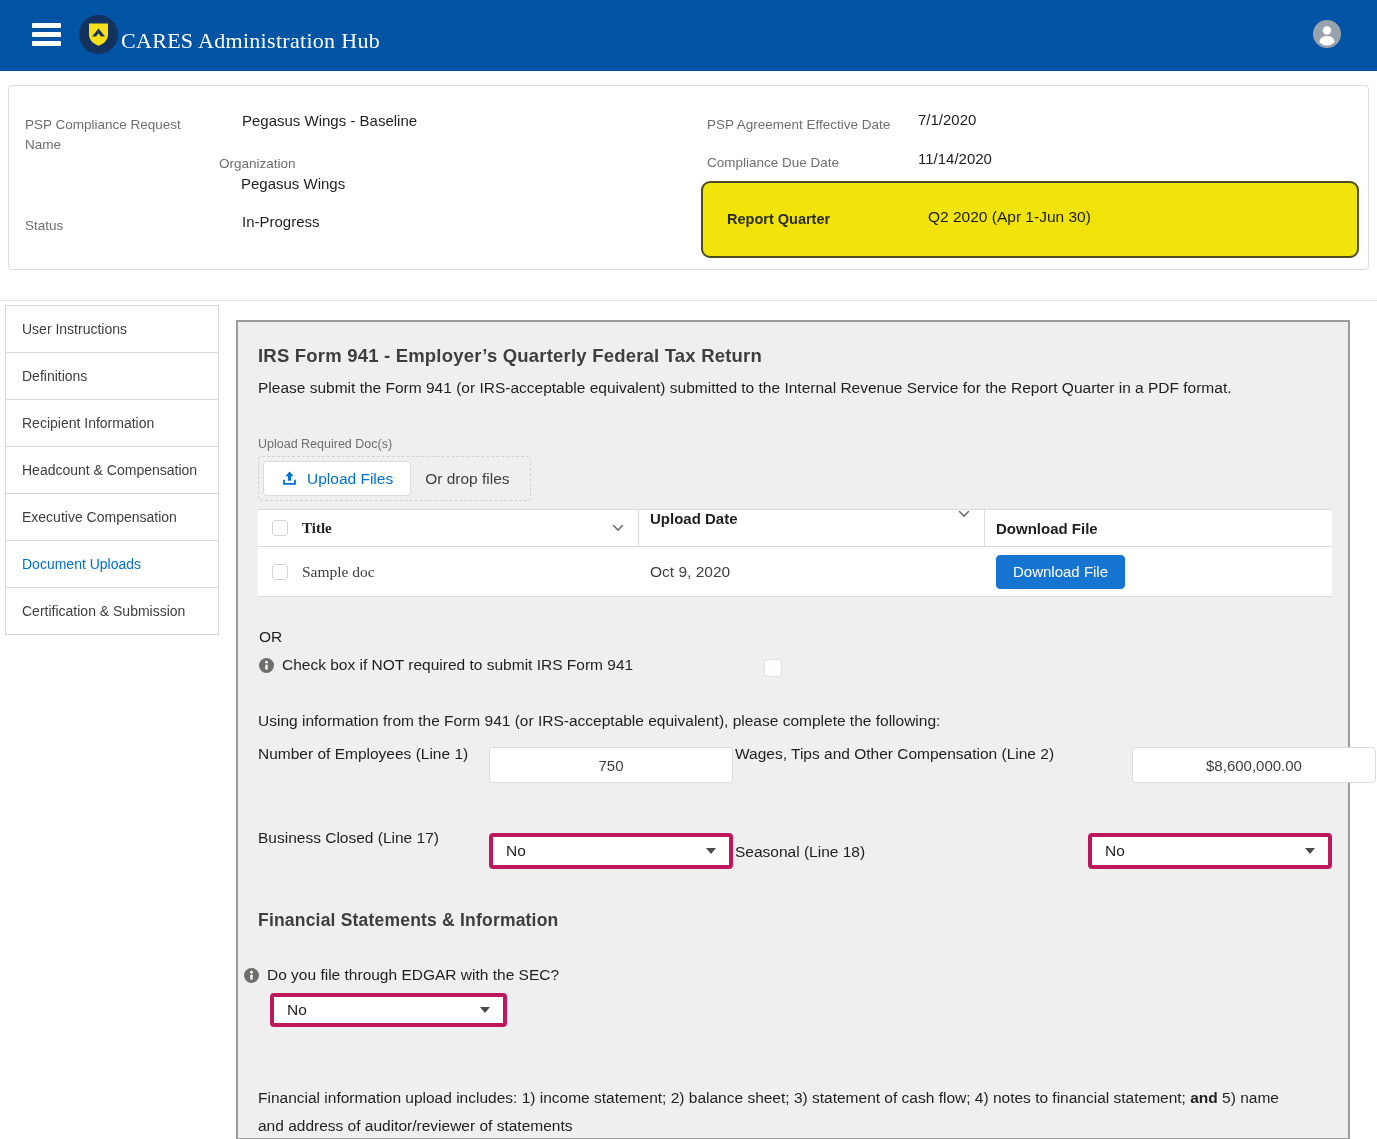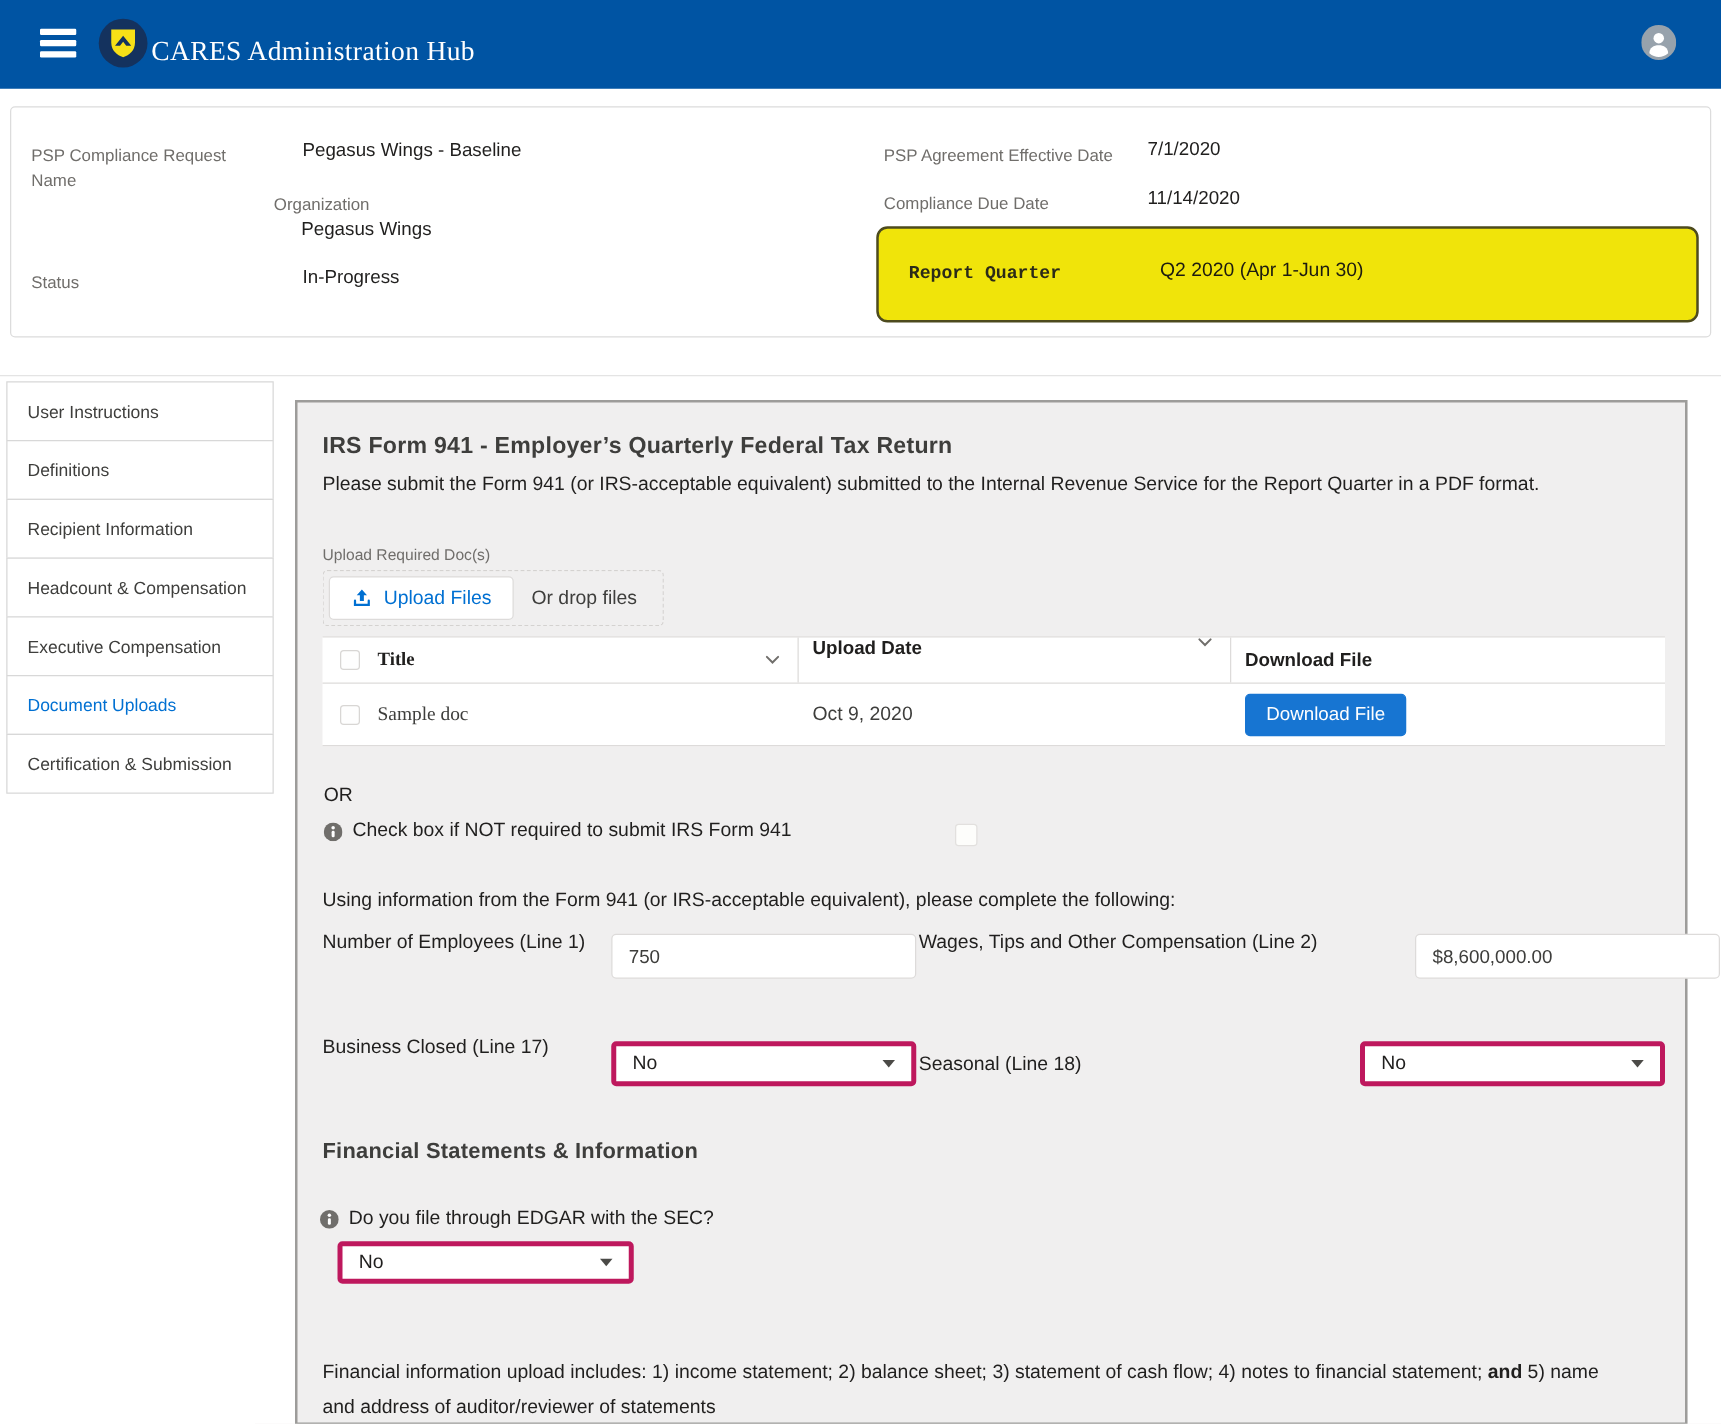--- a/index.html
+++ b/index.html
@@ -40,7 +40,7 @@
     position:absolute; left:692px; top:95px; width:658px; height:77px;
     background:#f0e40a; border:2px solid #4d4b1e; border-radius:9px;
   }
-  .rq-label { position:absolute; left:24px; top:28px; font-size:14.5px; font-weight:700; color:#2b2a18;font-family:Liberation Mono, monospace; }
+  .rq-label { position:absolute; left:24px; top:28px; font-size:14.5px; font-weight:700; color:#2b2a18; }
   .rq-value { position:absolute; left:225px; top:25px; font-size:15.5px; color:#1c1b10; }
 
   

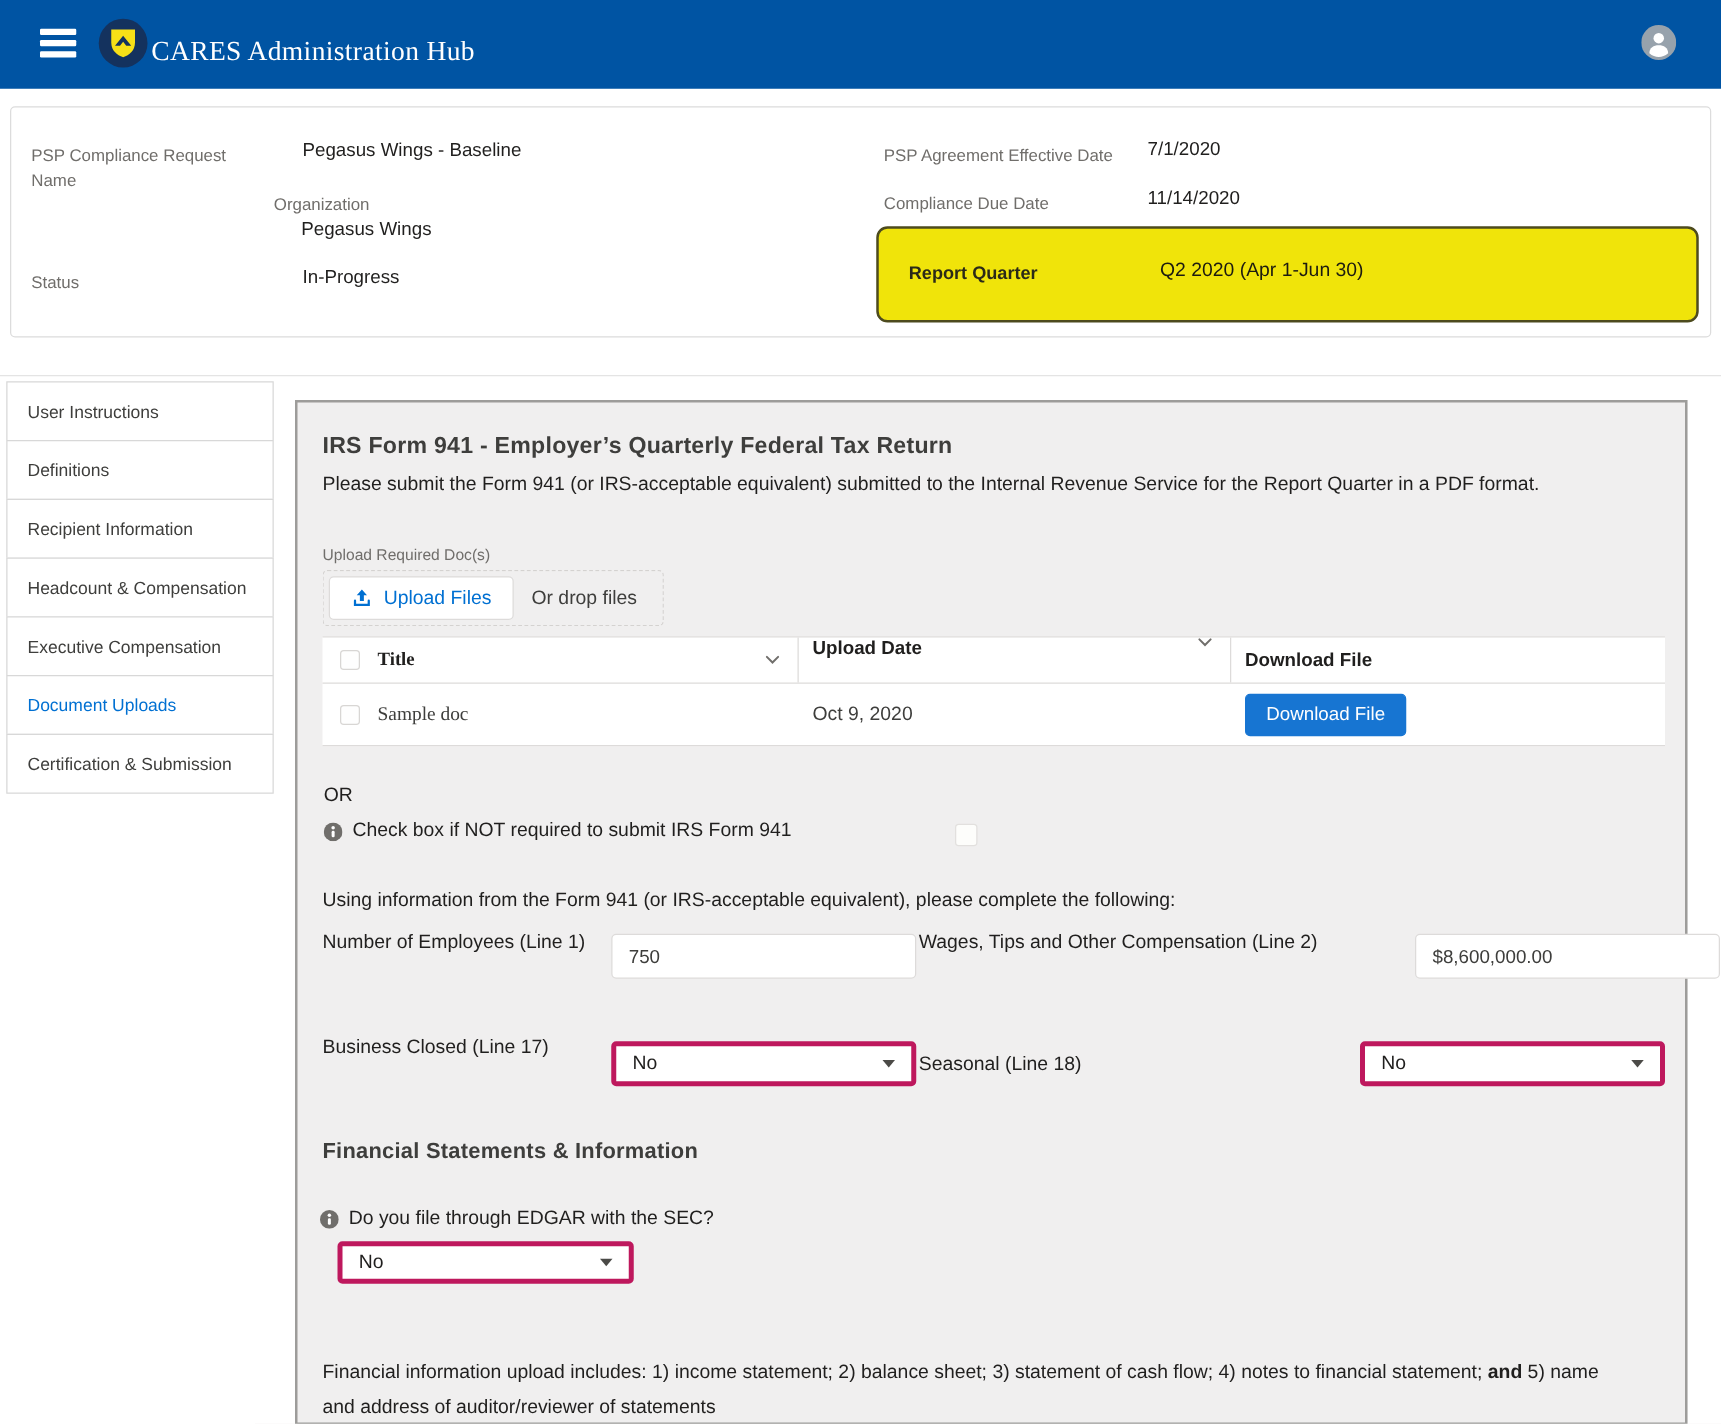--- a/index.html
+++ b/index.html
@@ -103,7 +103,7 @@
   .text-input {
     position:absolute; height:36px; width:244px; background:#fff;
     border:1px solid #dddbda; border-radius:4px; padding:0 13px;
-    font-size:15px; color:#3e3e3c; font-family:inherit;
+    font-size:15px; color:#3e3e3c; font-family:inherit;text-align:center;
   }
   .select-box {
     position:absolute; height:36px; width:244px; background:#fff;

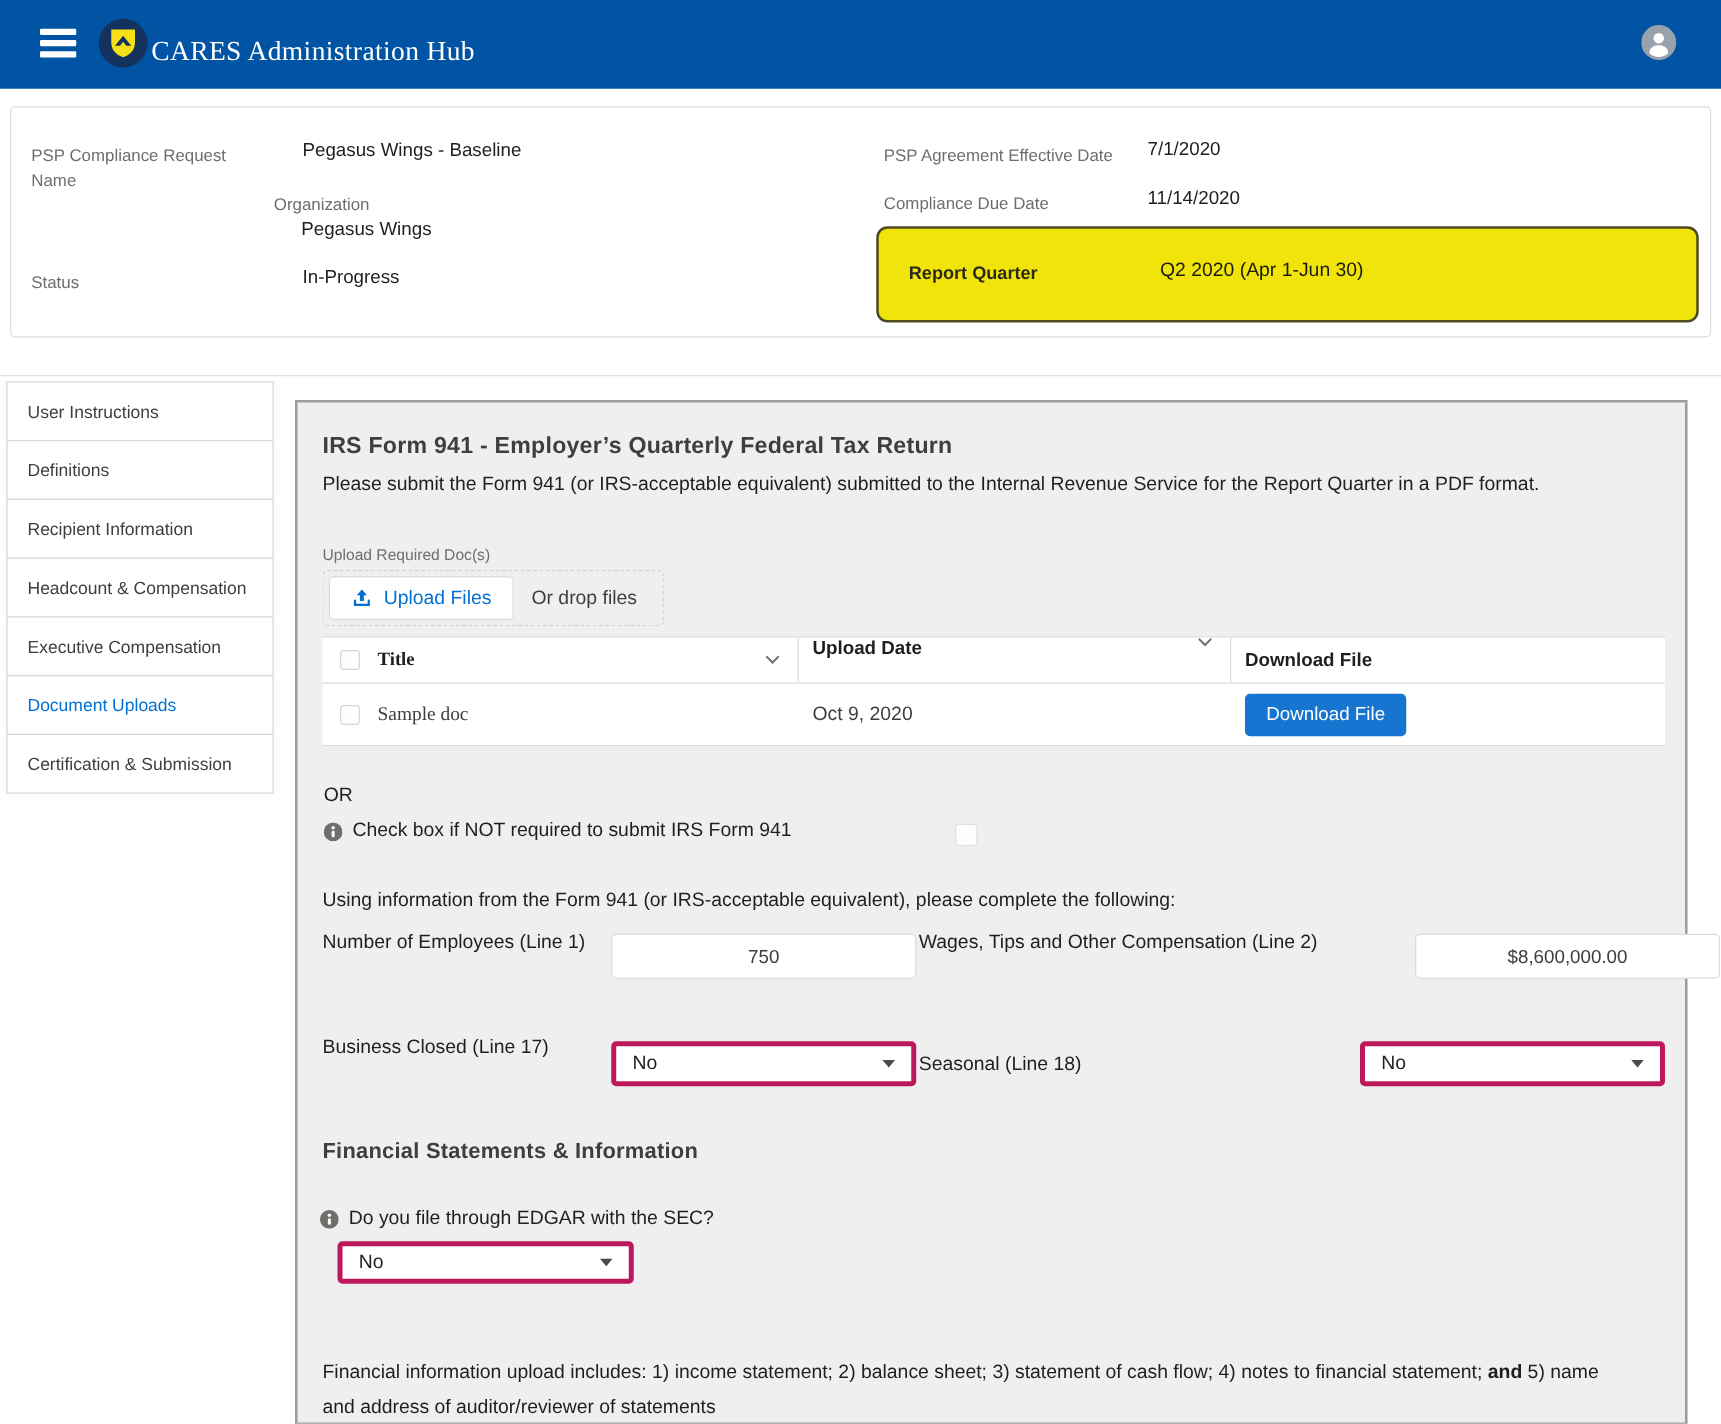--- a/index.html
+++ b/index.html
@@ -265,7 +265,7 @@
 
   <h2 class="fin-title">Financial Statements &amp; Information</h2>
 
-  <div class="info-row" style="left:18px; top:644px;">
+  <div class="info-row" style="left:6px; top:644px;">
     <svg class="info-icon" viewBox="0 0 15 15">
       <circle cx="7.5" cy="7.5" r="7.5" fill="#706e6b"></circle>
       <circle cx="7.5" cy="4.2" r="1.4" fill="#fff"></circle>

